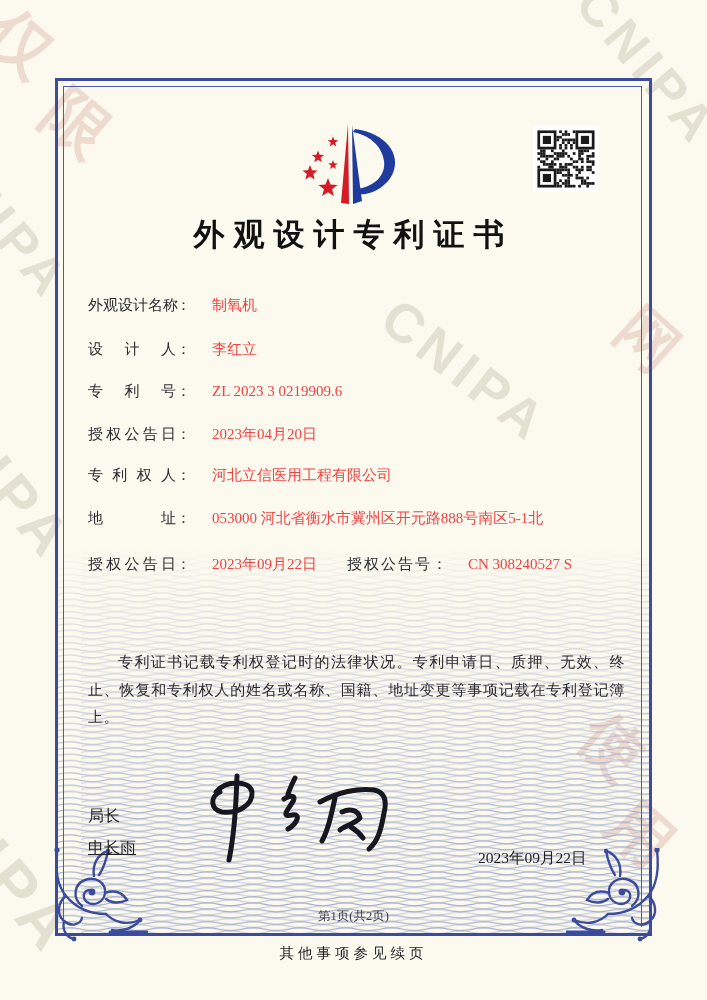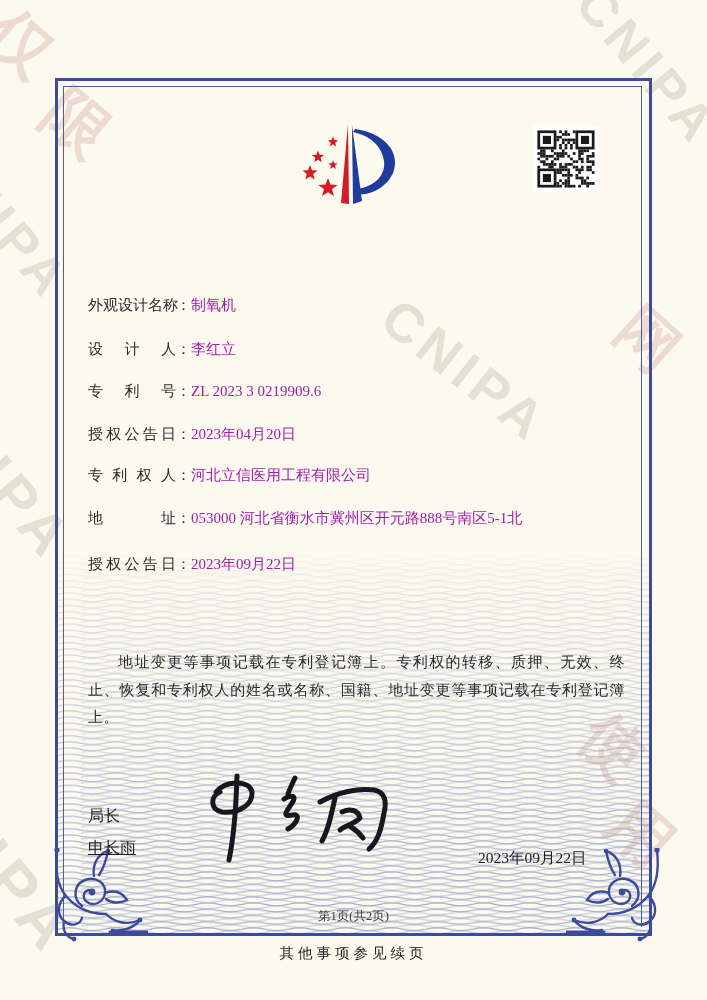--- a/index.html
+++ b/index.html
@@ -303,6 +303,7 @@
       </g>
   </svg>
 
+  <div class="title">外观设计专利证书</div>
 
   <div class="rows">
     <div class="row" style="top:296px">

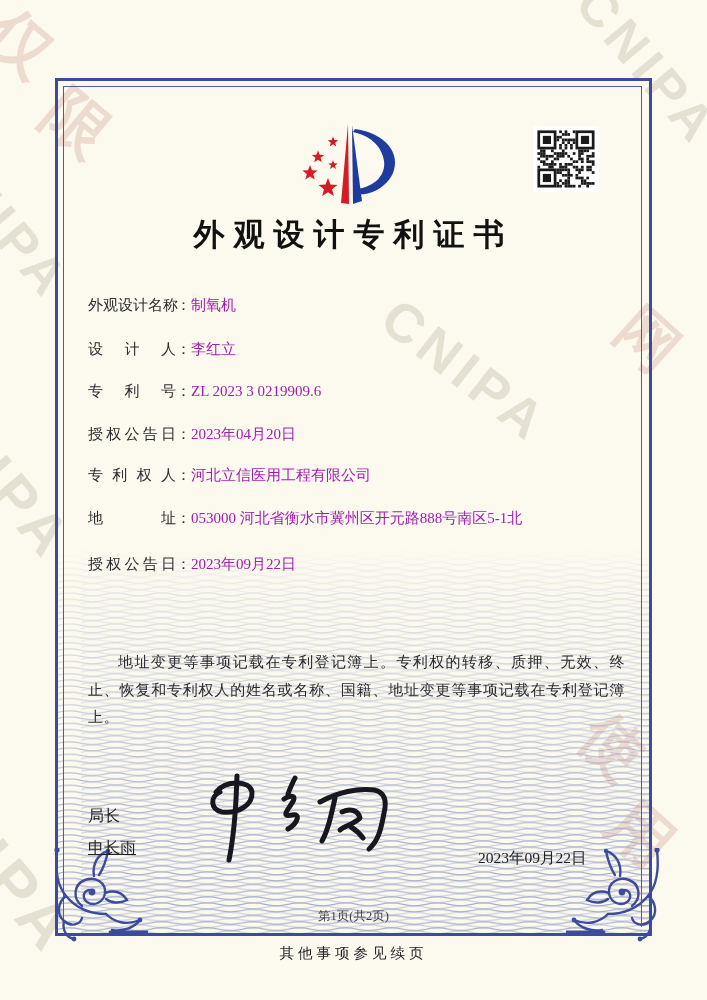--- a/index.html
+++ b/index.html
@@ -43,7 +43,7 @@
   .row{position:absolute;white-space:nowrap;}
   .lbl{display:inline-block;width:88px;text-align-last:justify;text-align:justify;color:#2b2b30;}
   .colon{color:#2b2b30;}
-  .val{color:#a21caf;}
+  .val{color:#ef4444;margin-left:21px;}
   .row-grant-no{position:absolute;left:259px;top:0;white-space:nowrap;}
   .lbl2{display:inline-block;letter-spacing:2px;color:#2b2b30;}
   .para{position:absolute;left:88px;width:537px;z-index:5;font-size:15px;line-height:27.5px;

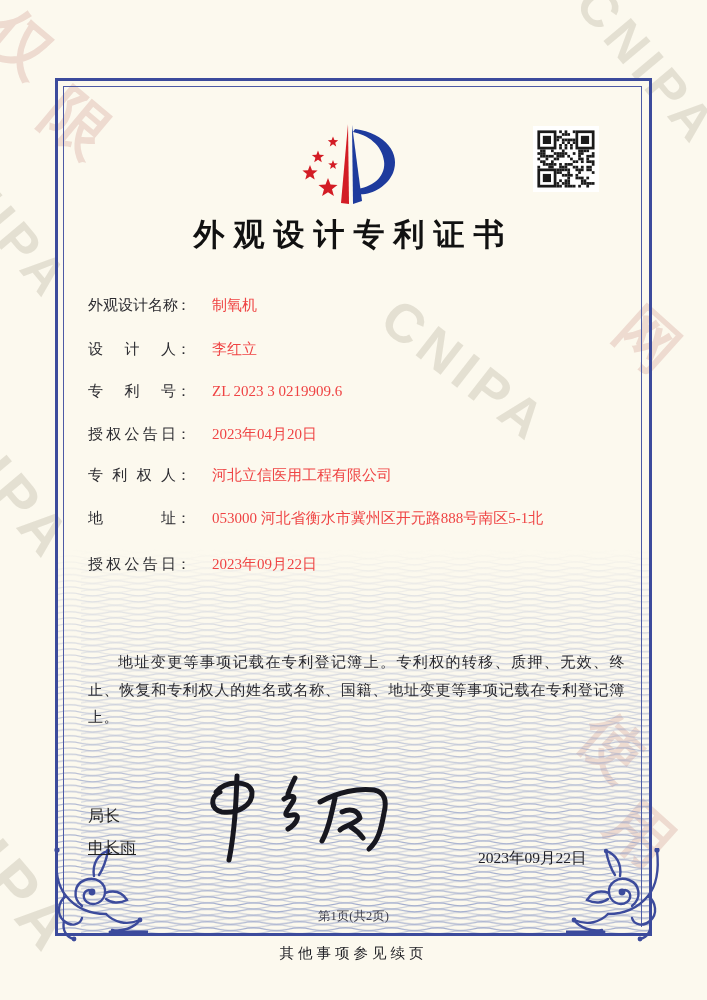--- a/index.html
+++ b/index.html
@@ -326,6 +326,9 @@
     </div>
     <div class="row" style="top:555px;width:545px">
       <span class="lbl">授权公告日</span><span class="colon">：</span><span class="val">2023年09月22日</span>
+      <span class="row-grant-no">
+        <span class="lbl2">授权公告号</span><span class="colon">：</span><span class="val">CN 308240527 S</span>
+      </span>
     </div>
   </div>
 

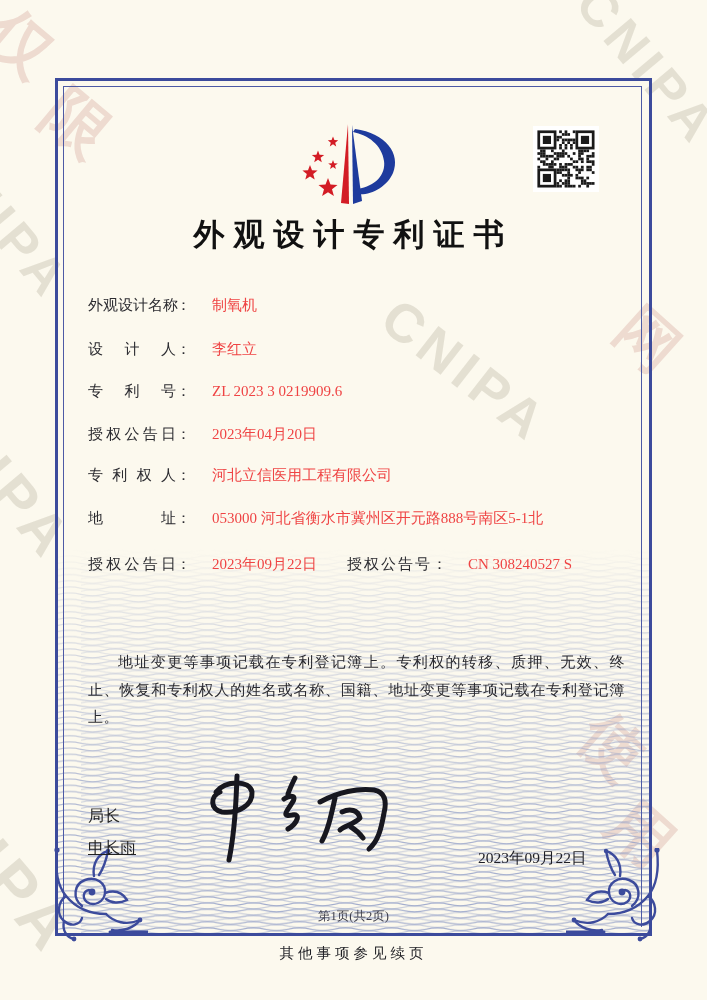--- a/index.html
+++ b/index.html
@@ -332,7 +332,7 @@
     </div>
   </div>
 
-  <div class="para p2">地址变更等事项记载在专利登记簿上。专利权的转移、质押、无效、终止、恢复和专利权人的姓名或名称、国籍、地址变更等事项记载在专利登记簿上。</div>
+  <div class="para p2">专利证书记载专利权登记时的法律状况。专利申请日、质押、无效、终止、恢复和专利权人的姓名或名称、国籍、地址变更等事项记载在专利登记簿上。</div>
 
   <div class="sig-title">局长</div>
   <div class="sig-name">申长雨</div>

